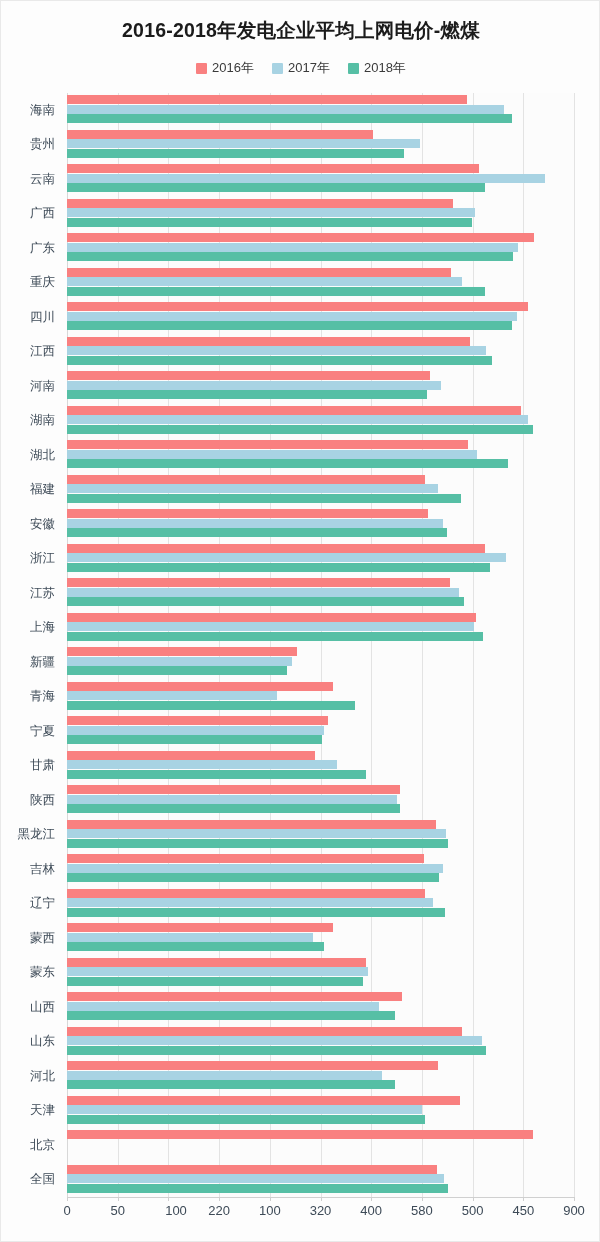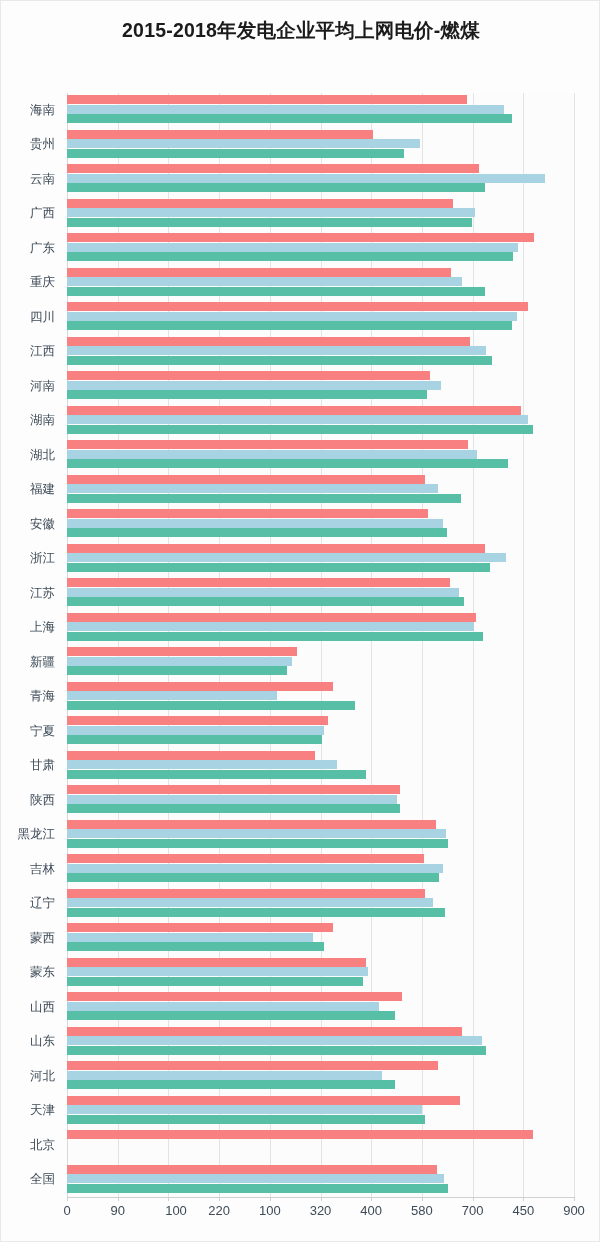--- a/index.html
+++ b/index.html
@@ -122,7 +122,7 @@
 
 <div id="page">
 
-  <div id="chart-title">2015-2018年发电企业平均上网电价-燃煤</div>
+  <div id="chart-title">2016-2018年发电企业平均上网电价-燃煤</div>
 
 
   <div id="plot">

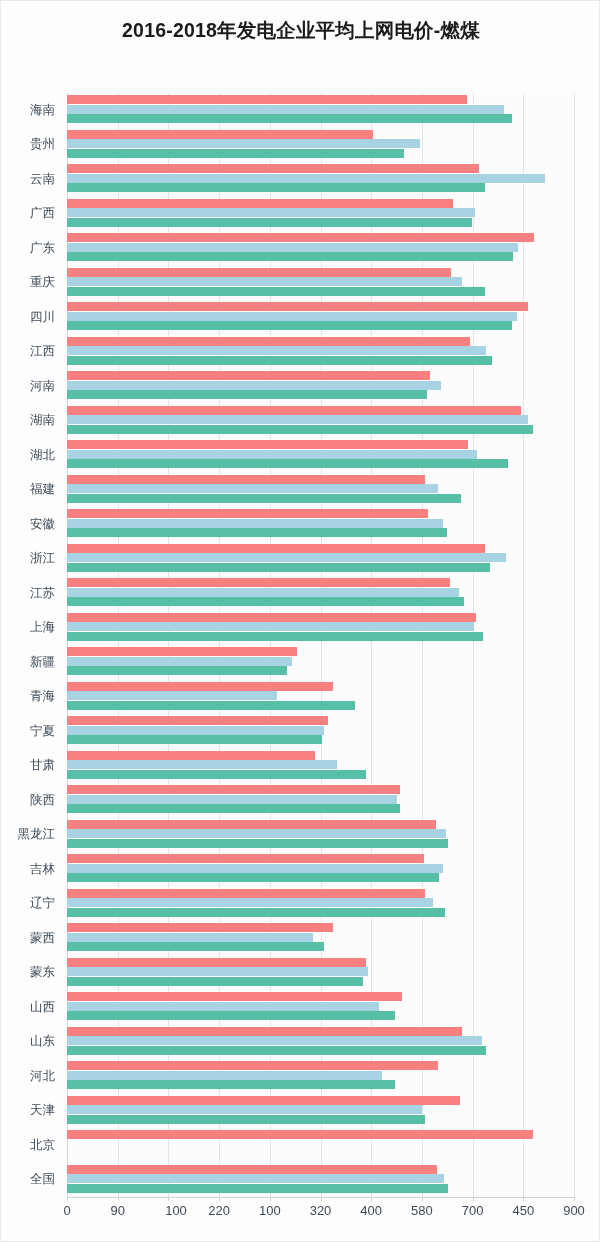--- a/index.html
+++ b/index.html
@@ -124,6 +124,20 @@
 
   <div id="chart-title">2016-2018年发电企业平均上网电价-燃煤</div>
 
+  <div id="legend">
+      <div class="legend-item">
+        <span class="legend-swatch" style="background: rgb(249, 128, 128);"></span>
+        <span>2016年</span>
+      </div>
+      <div class="legend-item">
+        <span class="legend-swatch" style="background: rgb(168, 211, 227);"></span>
+        <span>2017年</span>
+      </div>
+      <div class="legend-item">
+        <span class="legend-swatch" style="background: rgb(86, 191, 165);"></span>
+        <span>2018年</span>
+      </div>
+    </div>
 
   <div id="plot">
     <div id="plot-bg"></div>

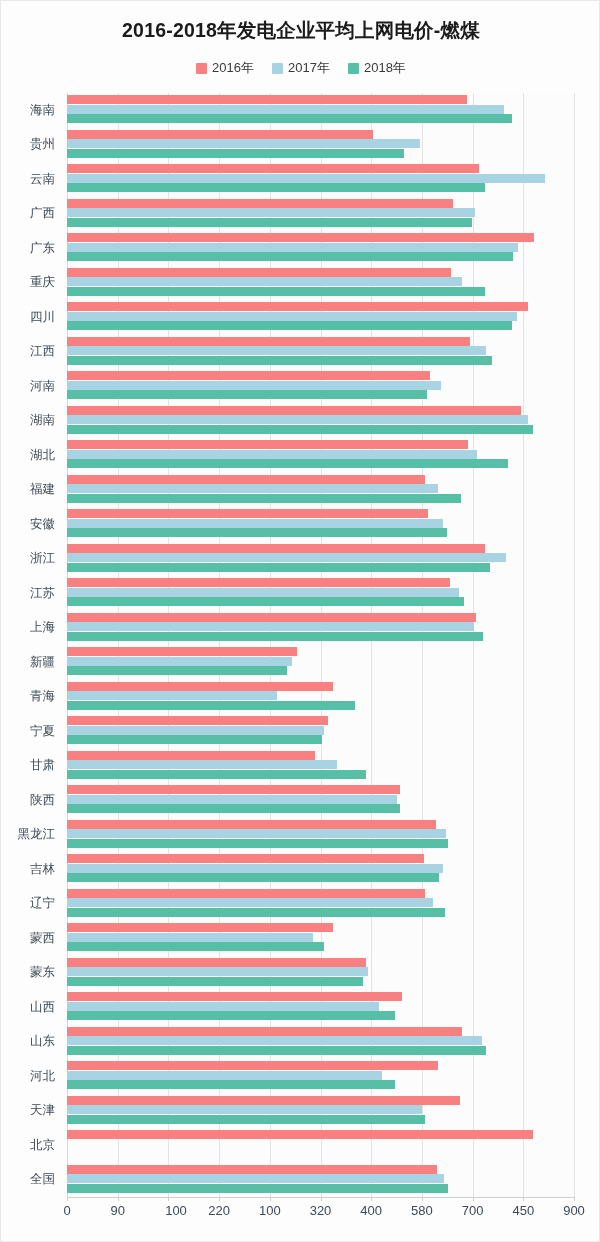--- a/index.html
+++ b/index.html
@@ -354,7 +354,7 @@
   <div id="xaxis-line"></div>
   <div id="xlabels">
       <div class="xlabel" style="left: 66px;">0</div>
-      <div class="xlabel" style="left: 116.7px;">90</div>
+      <div class="xlabel" style="left: 116.7px;">50</div>
       <div class="xlabel" style="left: 175px;">100</div>
       <div class="xlabel" style="left: 218.1px;">220</div>
       <div class="xlabel" style="left: 268.8px;">100</div>

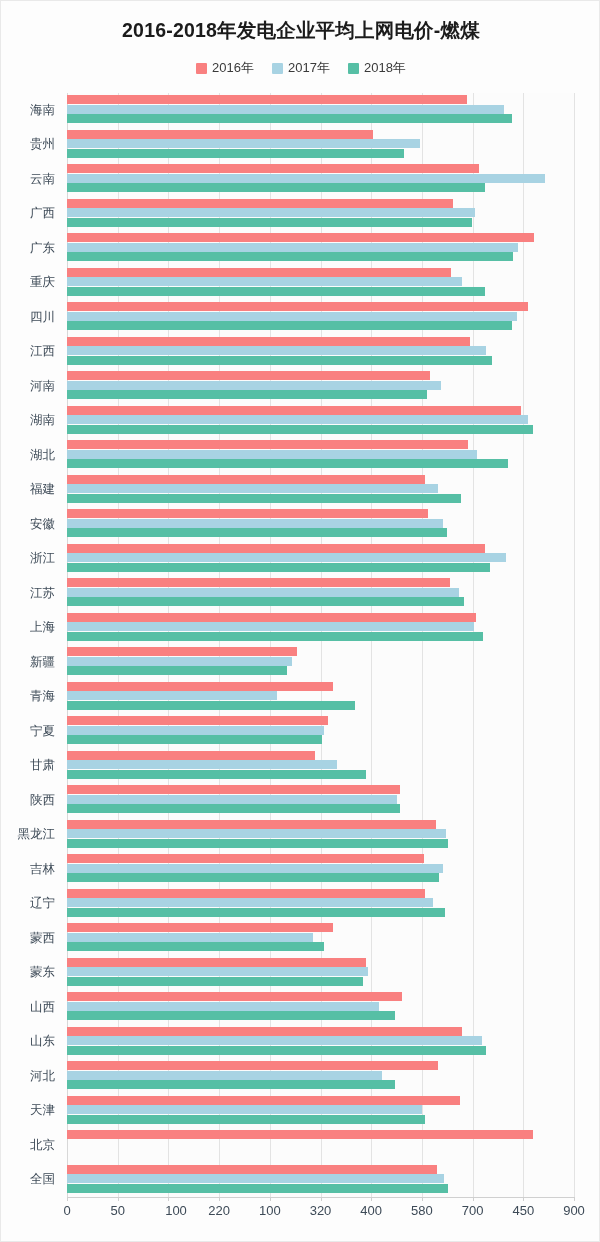--- a/index.html
+++ b/index.html
@@ -361,7 +361,7 @@
       <div class="xlabel" style="left: 319.5px;">320</div>
       <div class="xlabel" style="left: 370.2px;">400</div>
       <div class="xlabel" style="left: 420.9px;">580</div>
-      <div class="xlabel" style="left: 471.6px;">700</div>
+      <div class="xlabel" style="left: 471.6px;">500</div>
       <div class="xlabel" style="left: 522.3px;">450</div>
       <div class="xlabel" style="left: 573px;">900</div>
     </div>

